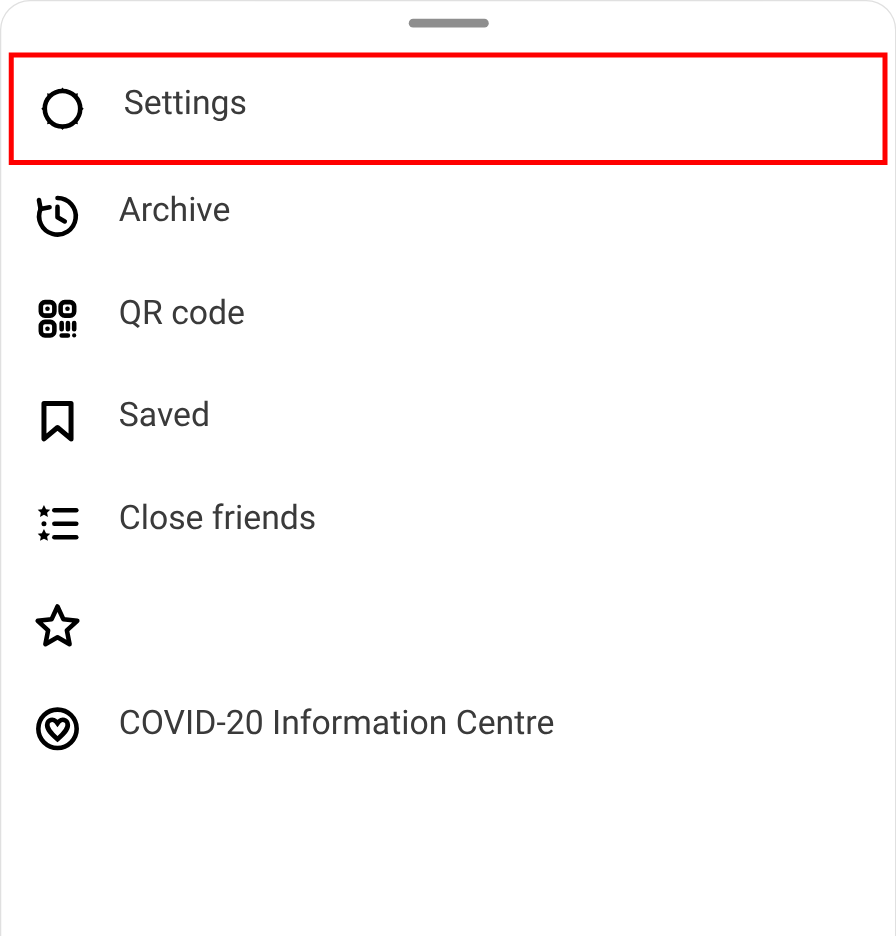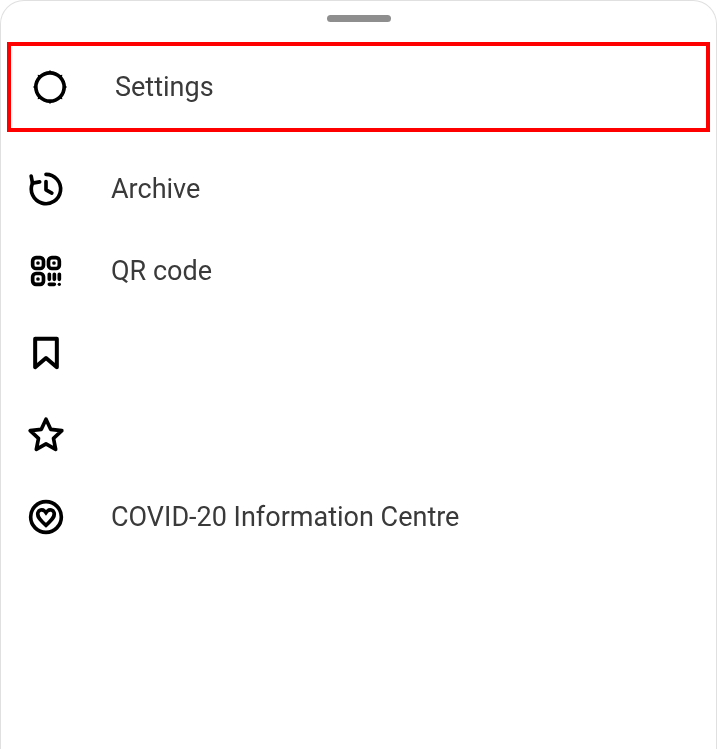--- a/index.html
+++ b/index.html
@@ -37,10 +37,10 @@
     }
     .menu-item {
       display: flex;
-      align-items: center;
+      align-items: flex-start;
       padding: 20px 18px 20px 18px;
       cursor: pointer;
-      gap: 44px;
+      gap: 28px;
     }
     .icon-wrap {
       width: 42px;

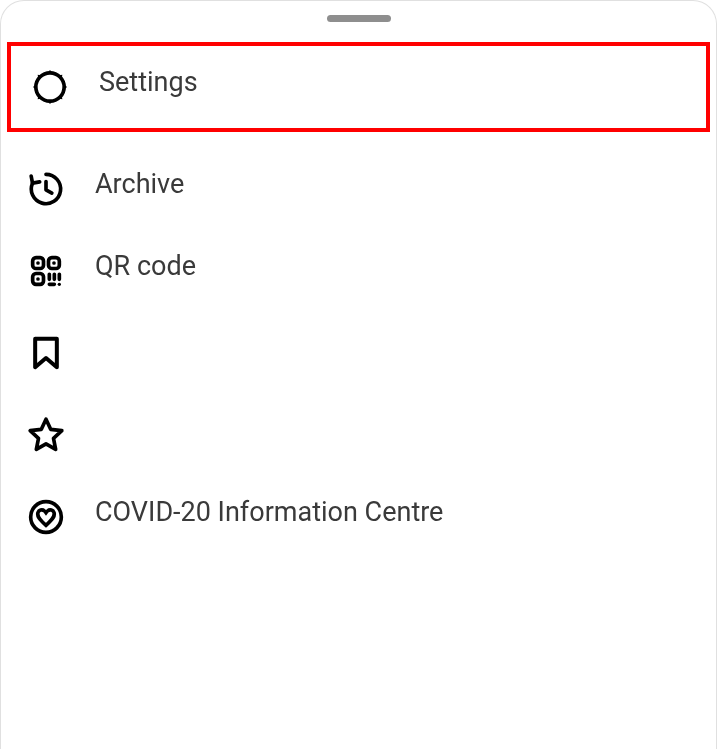--- a/index.html
+++ b/index.html
@@ -61,7 +61,7 @@
       font-weight: 400;
     }
     .menu-list {
-      padding: 16px 6px;
+      padding: 0 6px;
     }
   </style>
 </head>

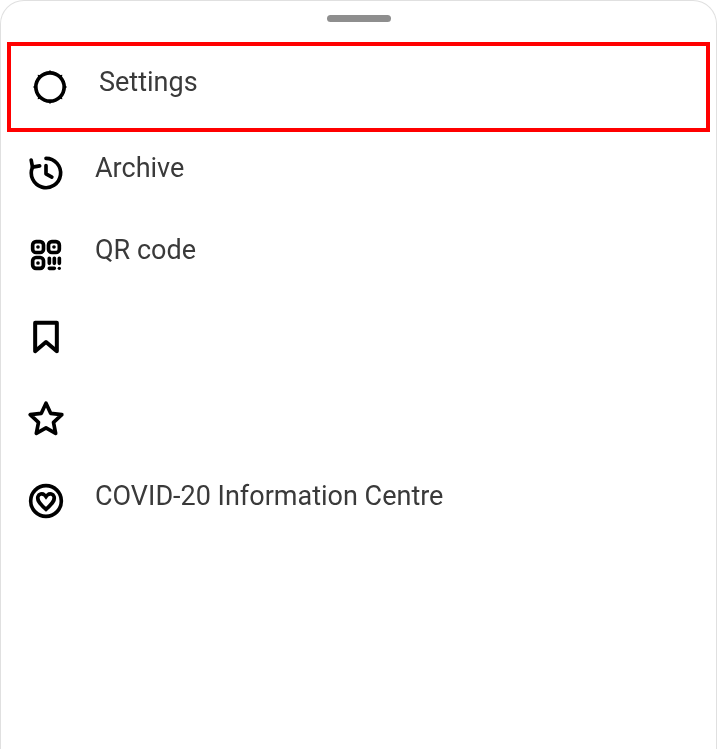--- a/index.html
+++ b/index.html
@@ -125,6 +125,7 @@
           <path d="M5.5 3.5 L18.5 3.5 L18.5 20.5 L12 15 L5.5 20.5 Z"></path>
         </svg>
       </span>
+      <span class="menu-label">Saved</span>
     </div>
 
 

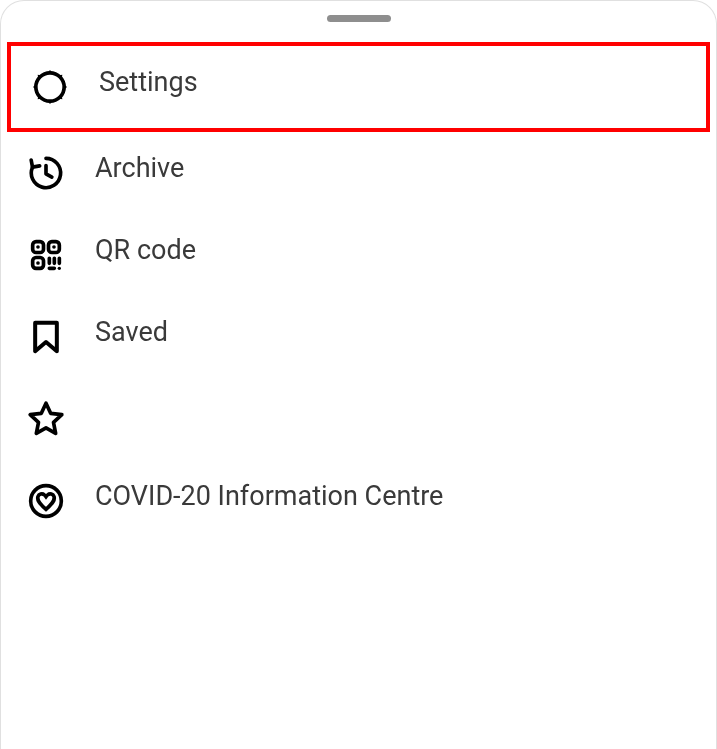--- a/index.html
+++ b/index.html
@@ -128,6 +128,19 @@
       <span class="menu-label">Saved</span>
     </div>
 
+    <div class="menu-item">
+      <span class="icon-wrap">
+        <svg viewBox="0 0 24 24" fill="none" stroke="currentColor" stroke-width="2.2" stroke-linecap="round">
+          <path d="M5.5 3 l1 2 l2 0.3 l-1.5 1.4 l0.4 2 l-1.9 -1 l-1.9 1 l0.4 -2 l-1.5 -1.4 l2 -0.3 z" fill="currentColor" stroke="none"></path>
+          <path d="M5.5 14.5 l1 2 l2 0.3 l-1.5 1.4 l0.4 2 l-1.9 -1 l-1.9 1 l0.4 -2 l-1.5 -1.4 l2 -0.3 z" fill="currentColor" stroke="none"></path>
+          <line x1="10.5" y1="5.5" x2="21" y2="5.5"></line>
+          <line x1="10.5" y1="12" x2="21" y2="12"></line>
+          <line x1="10.5" y1="18.5" x2="21" y2="18.5"></line>
+          <circle cx="5.5" cy="12" r="1.2" fill="currentColor" stroke="none"></circle>
+        </svg>
+      </span>
+      <span class="menu-label">Close friends</span>
+    </div>
 
     <div class="menu-item">
       <span class="icon-wrap">

